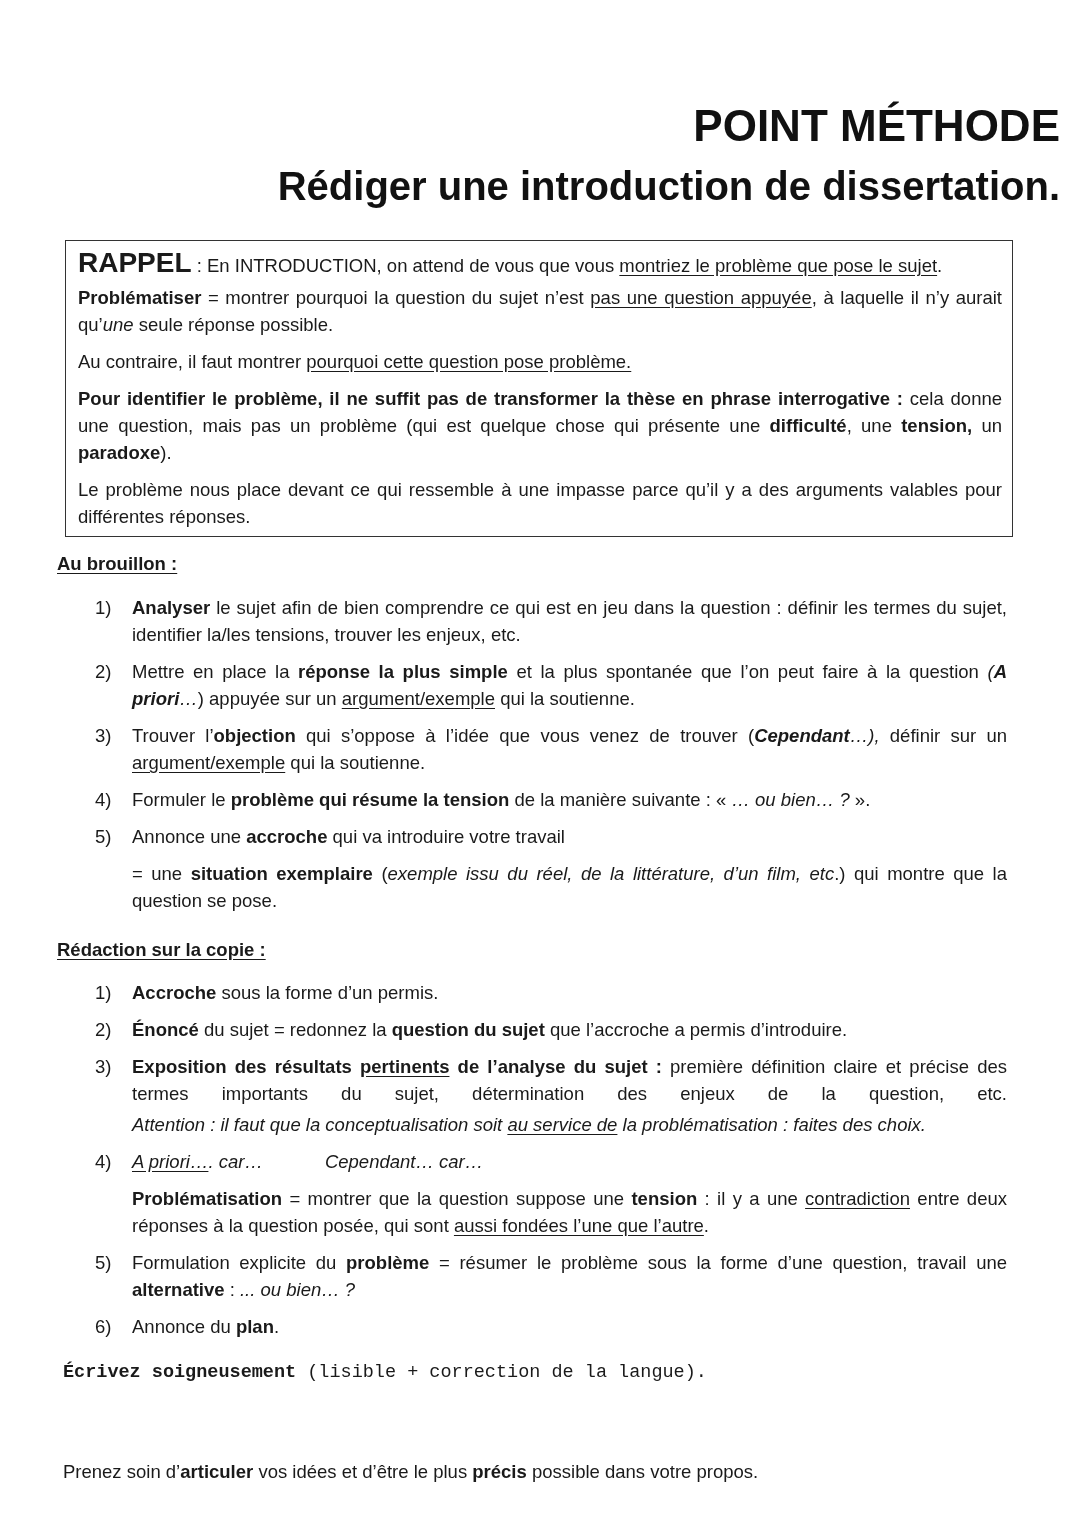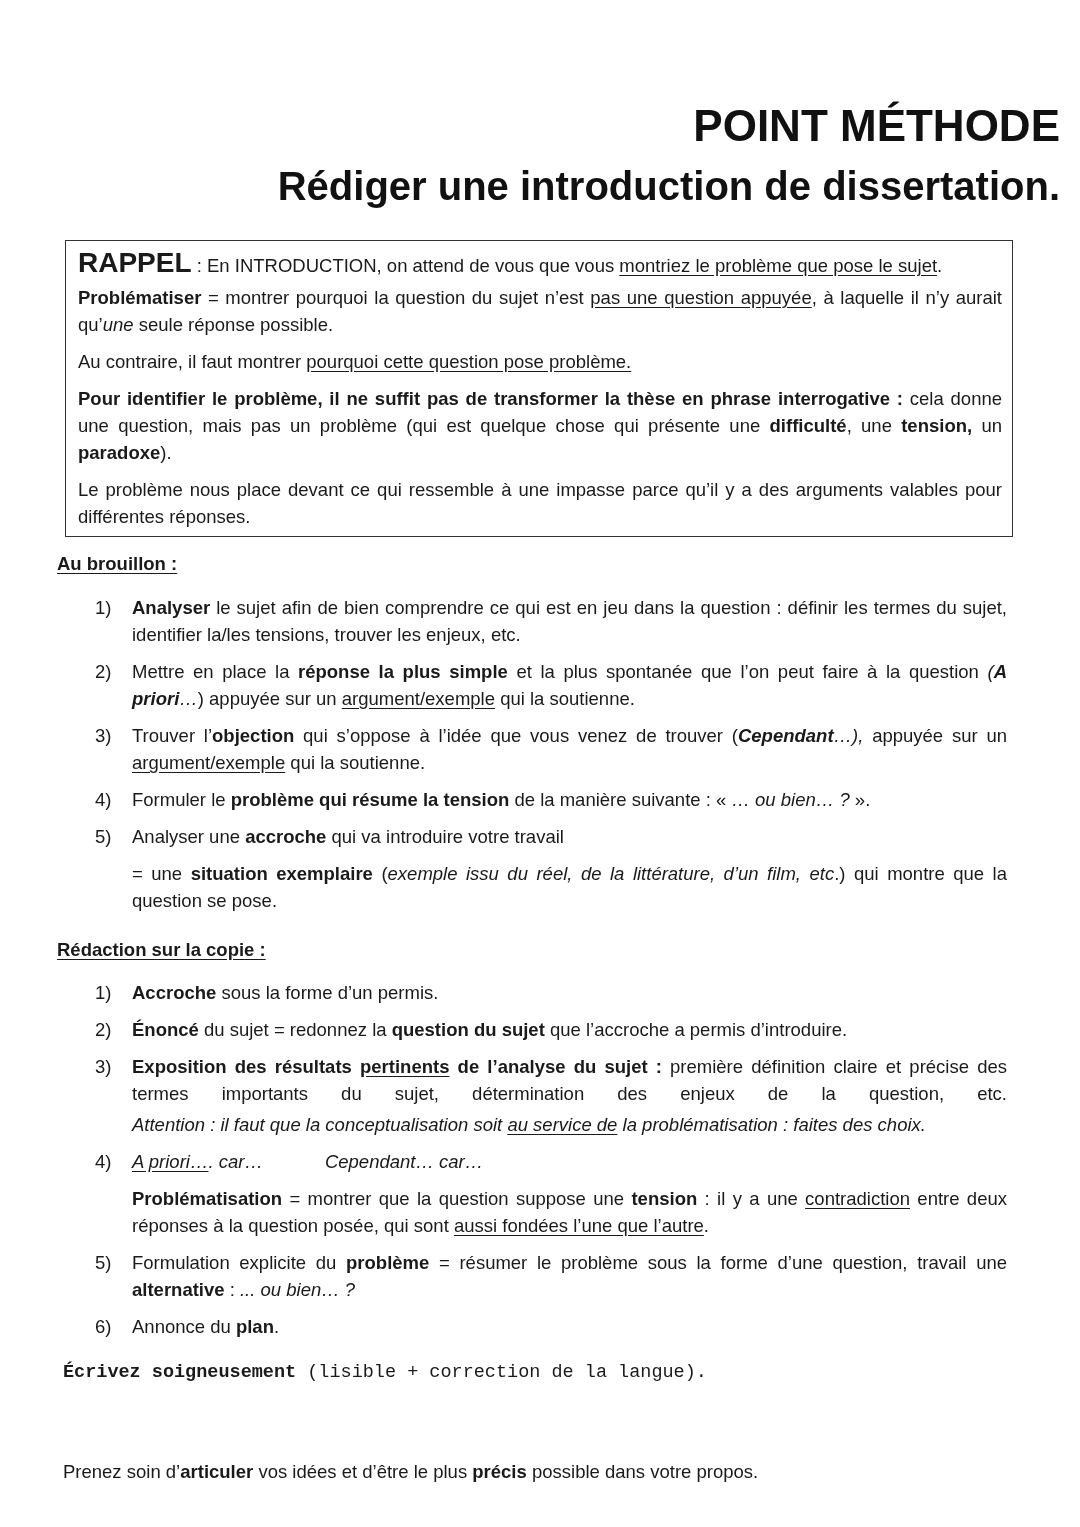--- a/index.html
+++ b/index.html
@@ -73,7 +73,7 @@
   </div>
   <div class="item">
     <span class="num">3)</span>
-    <p><span>Trouver l’</span><b>objection</b><span> qui s’oppose à l’idée que vous venez de trouver (</span><b><i>Cependant</i></b><i>…),</i><span> appuyée sur un </span><span class="u">argument/exemple</span><span> qui la soutienne.</span></p>
+    <p><span>Trouver l’</span><b>objection</b><span> qui s’oppose à l’idée que vous venez de trouver (</span><b><i>Cependant</i></b><i>…),</i><span> définir sur un </span><span class="u">argument/exemple</span><span> qui la soutienne.</span></p>
   </div>
   <div class="item">
     <span class="num">4)</span>

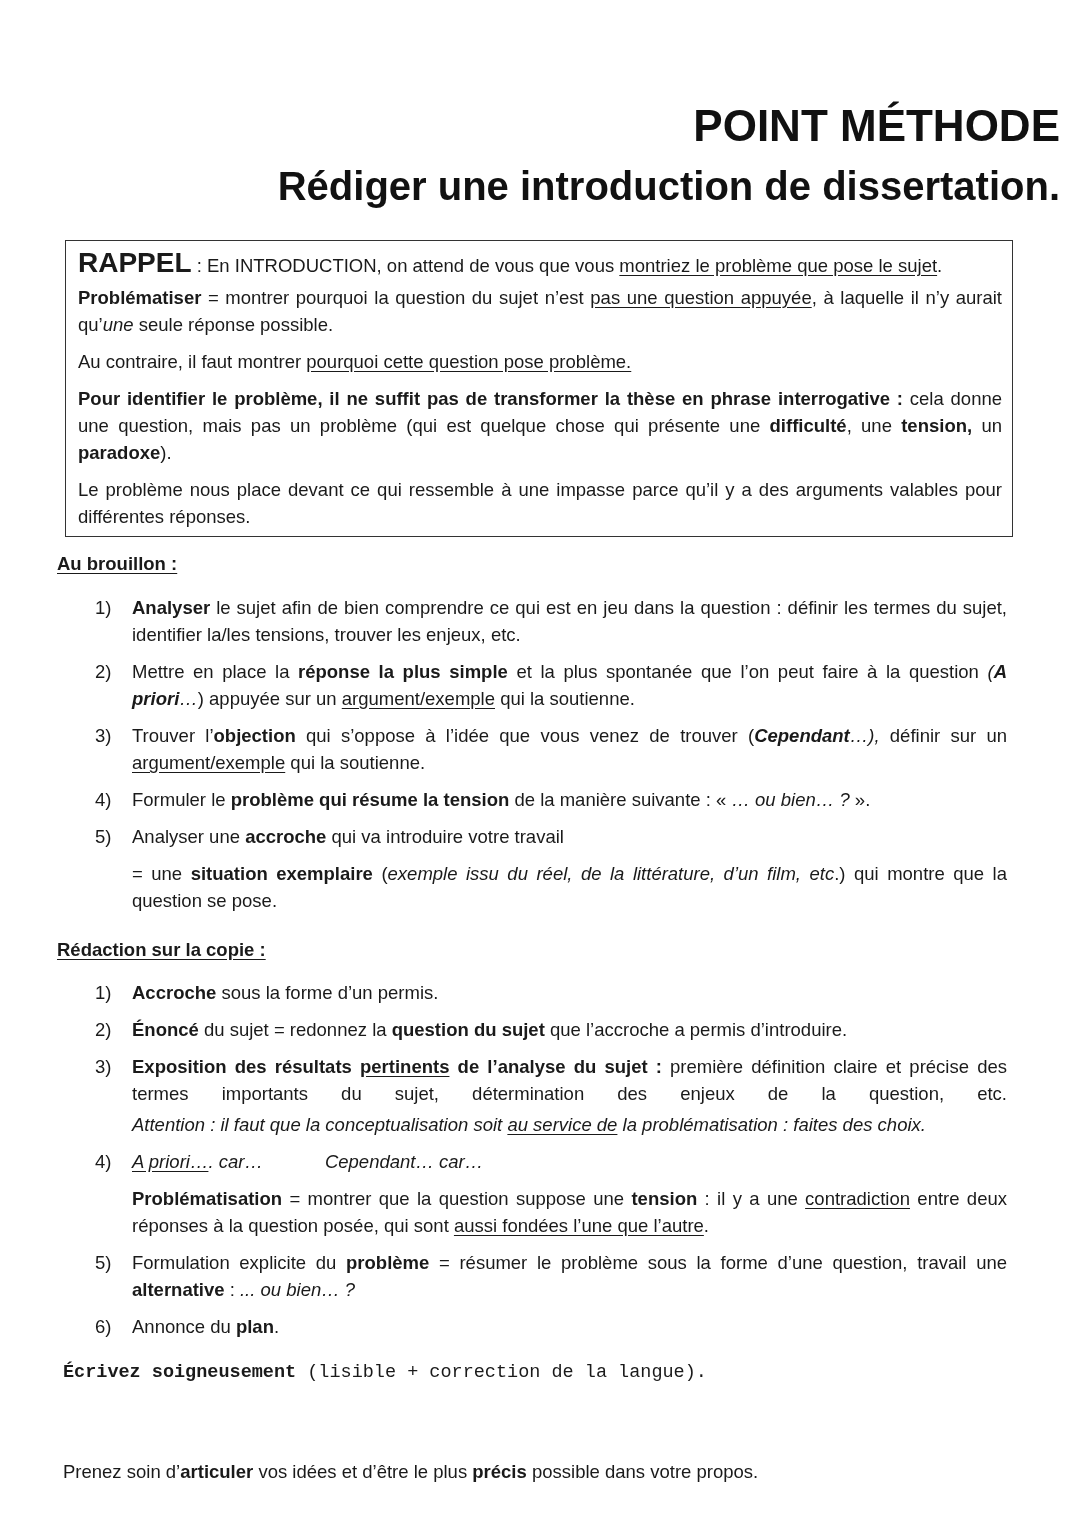--- a/index.html
+++ b/index.html
@@ -81,7 +81,7 @@
   </div>
   <div class="item">
     <span class="num">5)</span>
-    <p><span>Analyser une </span><b>accroche</b><span> qui va introduire votre travail</span></p>
+    <p><span>Annonce une </span><b>accroche</b><span> qui va introduire votre travail</span></p>
     <p><span>= une </span><b>situation exemplaire</b><span> (</span><i>exemple issu du réel, de la littérature, d’un film, etc</i><span>.) qui montre que la question se pose.</span></p>
   </div>
 </div>

